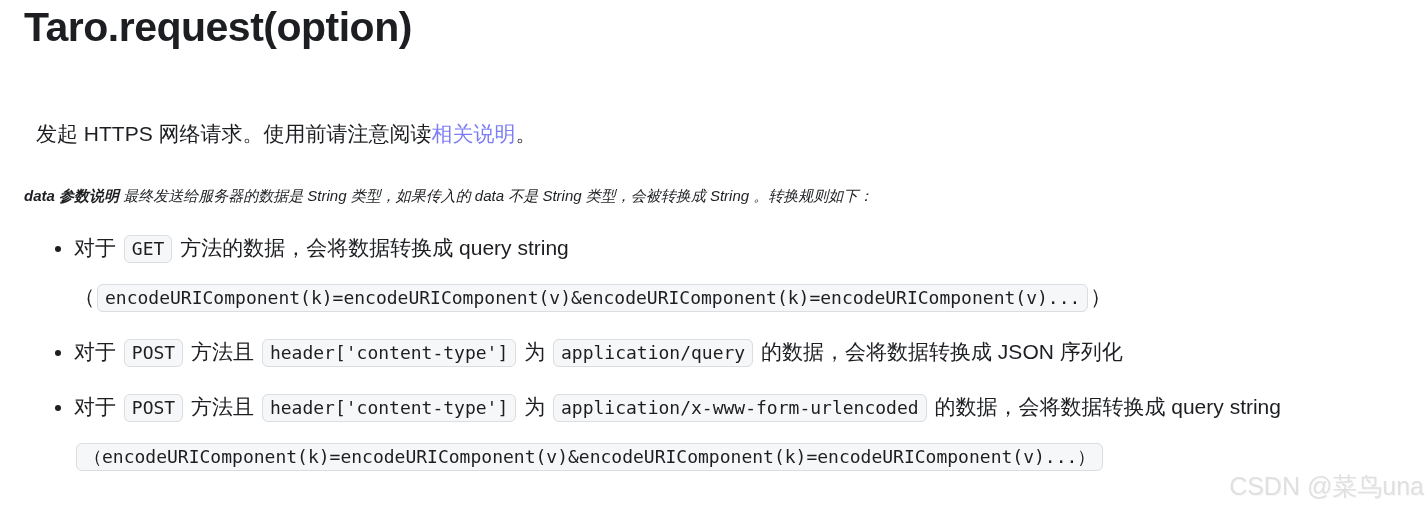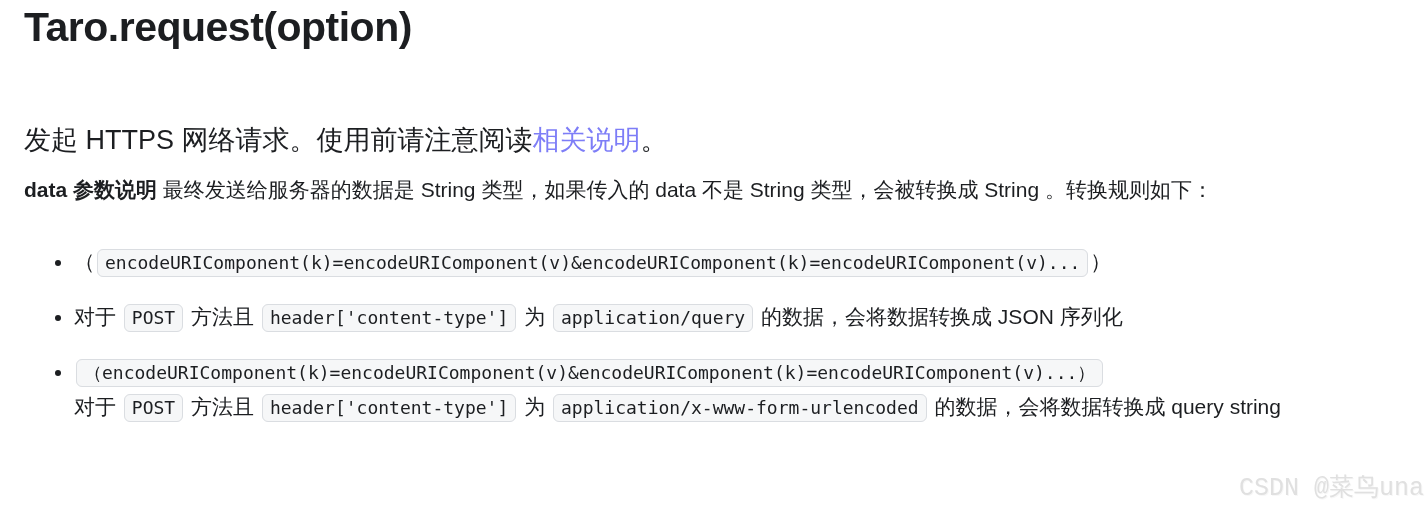--- a/index.html
+++ b/index.html
@@ -25,8 +25,8 @@
   .intro {
     position: absolute;
     top: 98px;
-    left: 24px;
-    font-size: 27px;
+    left: 36px;
+    font-size: 21px;
     line-height: 30px;
     white-space: nowrap;
   }

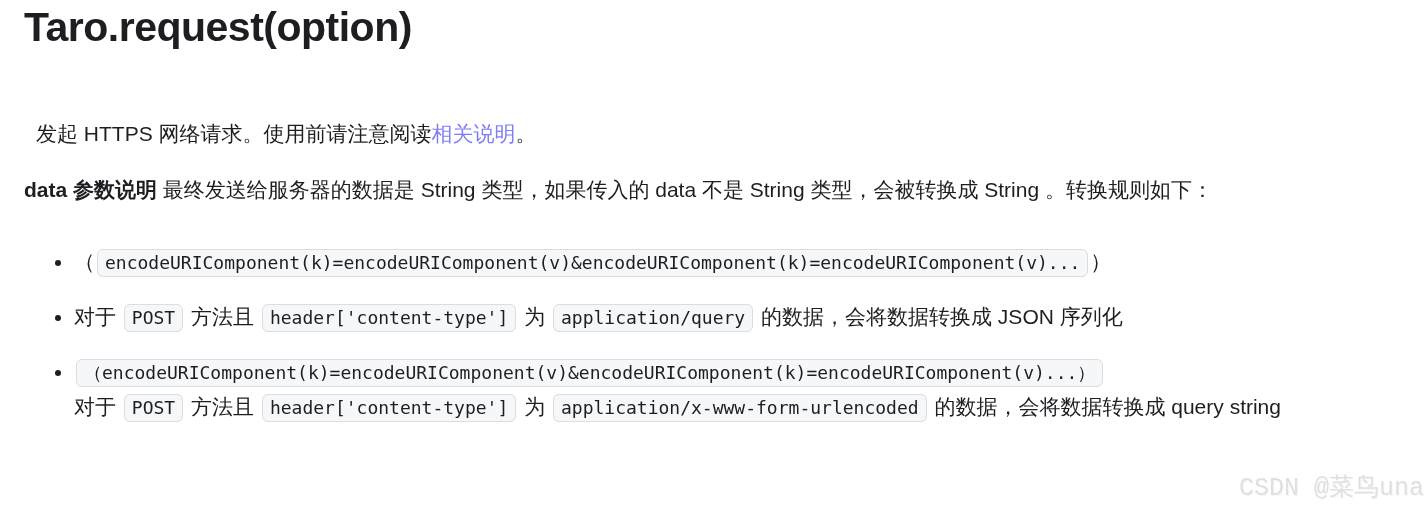--- a/index.html
+++ b/index.html
@@ -37,11 +37,12 @@
   }
   .data-note {
     position: absolute;
-    top: 154px;
+    top: 166px;
     left: 24px;
-    font-size: 21px;
+    font-size: 15px;
     line-height: 30px;
     white-space: nowrap;
+    font-style: italic;
   }
   .data-note b { font-weight: 700; }
   .rules {

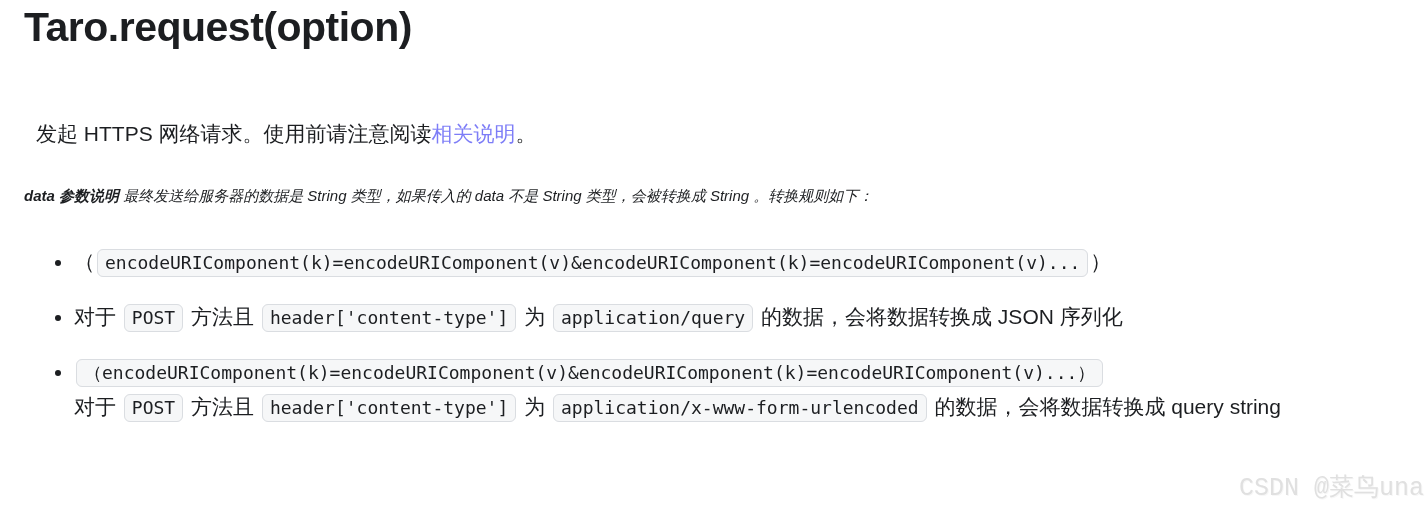--- a/index.html
+++ b/index.html
@@ -100,6 +100,7 @@
   <div class="rules">
     <ul>
         <li>
+          <div class="line"><span>对于 </span><span class="inline-code">GET</span><span> 方法的数据，会将数据转换成 query string</span></div>
           <div class="line cont"><span>（</span><span class="inline-code">encodeURIComponent(k)=encodeURIComponent(v)&amp;encodeURIComponent(k)=encodeURIComponent(v)...</span><span>）</span></div>
         </li>
         <li>

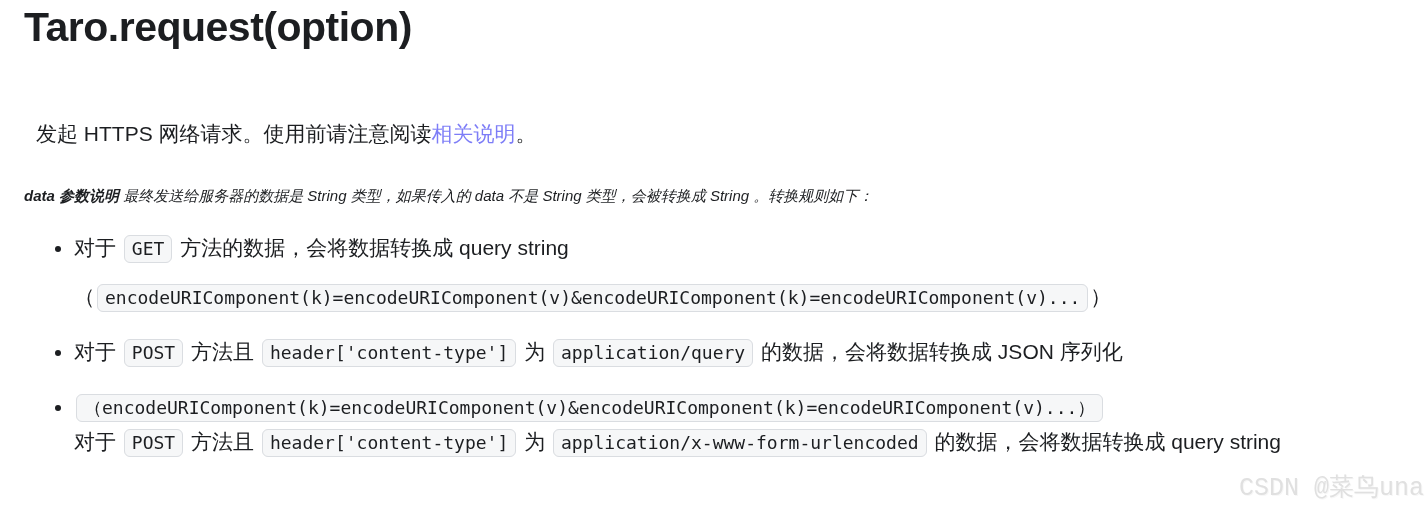--- a/index.html
+++ b/index.html
@@ -107,8 +107,8 @@
           <div class="line"><span>对于 </span><span class="inline-code">POST</span><span> 方法且 </span><span class="inline-code">header['content-type']</span><span> 为 </span><span class="inline-code">application/query</span><span> 的数据，会将数据转换成 JSON 序列化</span></div>
         </li>
         <li>
+          <div class="line"><span>对于 </span><span class="inline-code">POST</span><span> 方法且 </span><span class="inline-code">header['content-type']</span><span> 为 </span><span class="inline-code">application/x-www-form-urlencoded</span><span> 的数据，会将数据转换成 query string</span></div>
           <div class="line cont"><span class="inline-code">（encodeURIComponent(k)=encodeURIComponent(v)&amp;encodeURIComponent(k)=encodeURIComponent(v)...）</span></div>
-          <div class="line"><span>对于 </span><span class="inline-code">POST</span><span> 方法且 </span><span class="inline-code">header['content-type']</span><span> 为 </span><span class="inline-code">application/x-www-form-urlencoded</span><span> 的数据，会将数据转换成 query string</span></div>
         </li>
       </ul>
   </div>

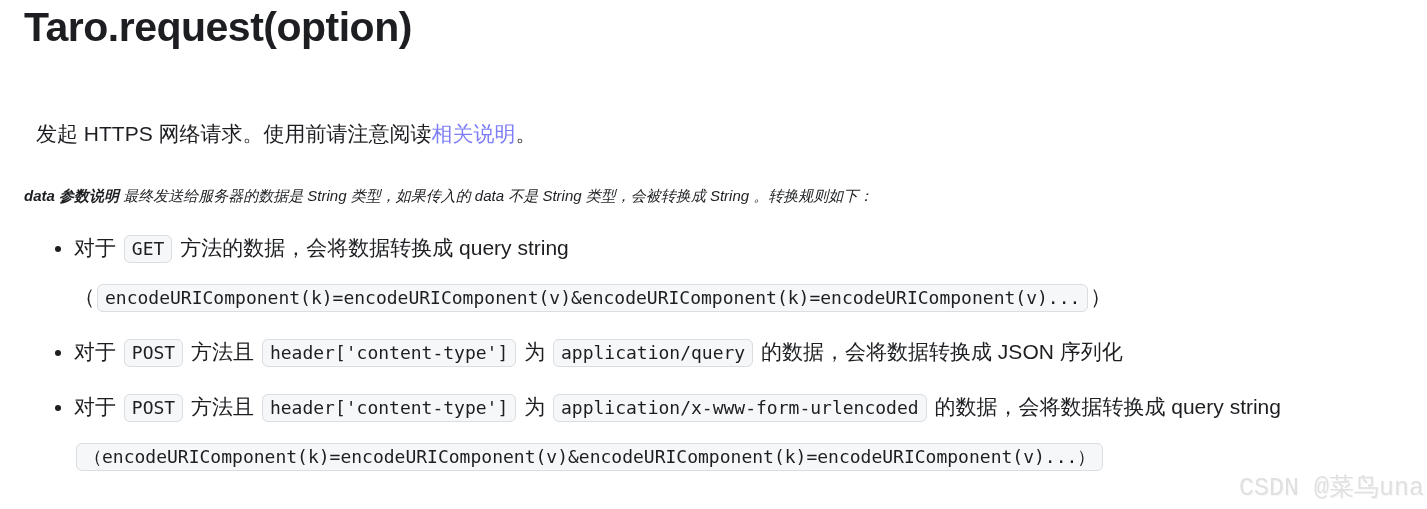--- a/index.html
+++ b/index.html
@@ -83,7 +83,6 @@
     text-shadow: 1px 1px 0 #f7f7f7;
     white-space: nowrap;
     user-select: none;
-    font-family: Liberation Mono, monospace;
   }
 </style>
 </head>

